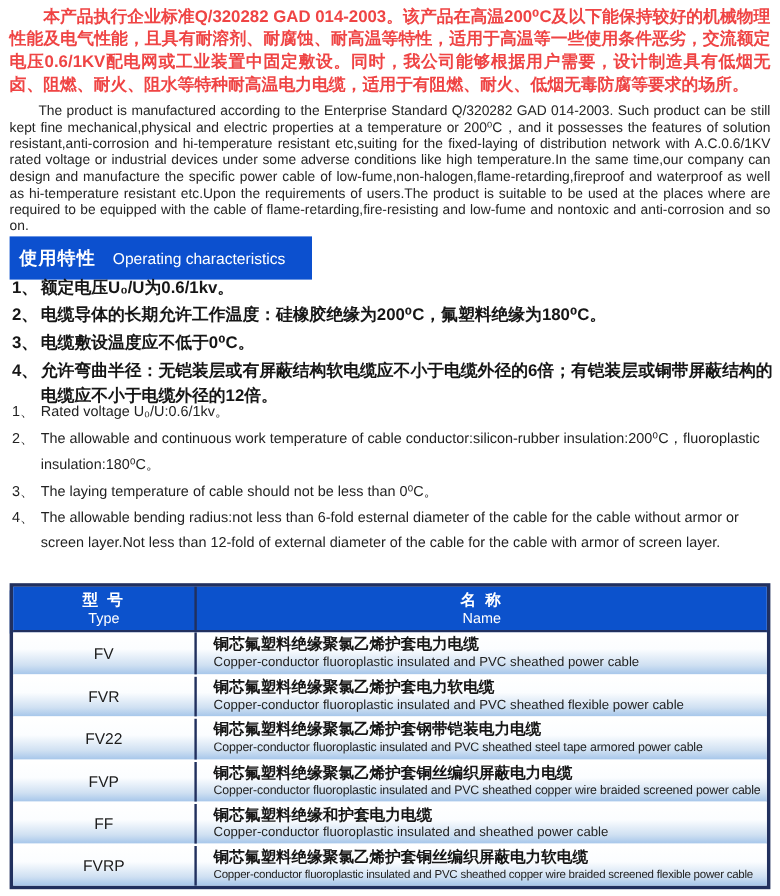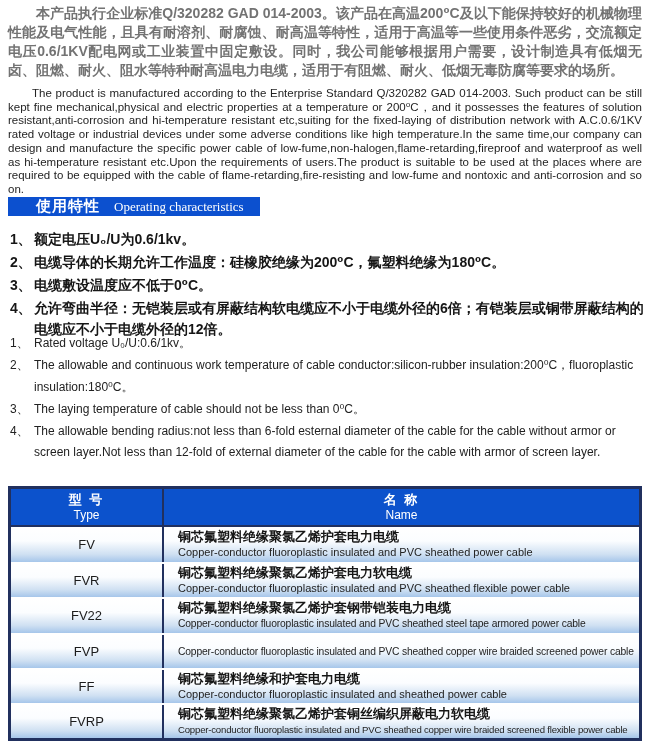--- a/index.html
+++ b/index.html
@@ -20,7 +20,7 @@
   .intro-zh {
     position: absolute; top: 4px; left: 8px; right: 8px;
     font-size: 14px; font-weight: 600; line-height: 19px;
-    text-indent: 2em; text-align: justify; color: #737373;
+    text-indent: 2em; text-align: justify; color: #ef4444;
   }
   .intro-en {
     position: absolute; top: 87px; left: 8px; right: 8px;

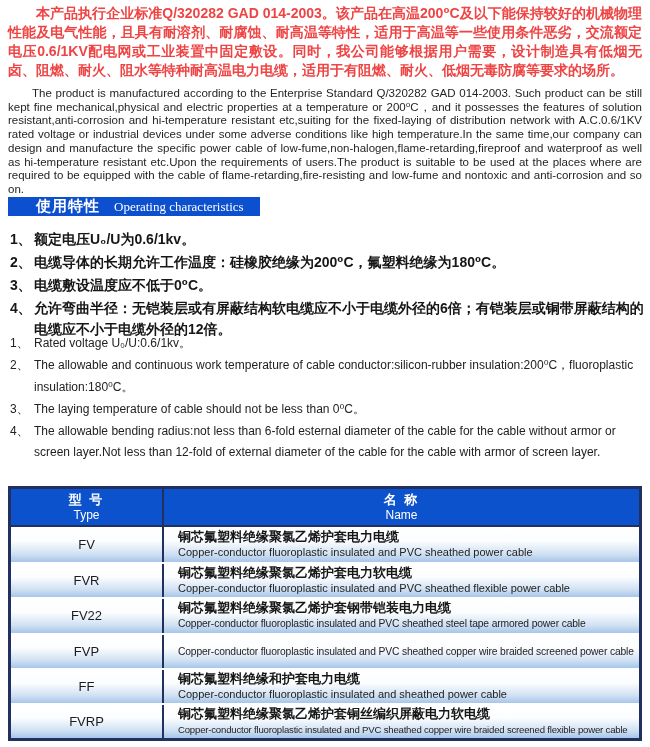--- a/index.html
+++ b/index.html
@@ -30,11 +30,11 @@
 
   
   .section-bar {
-    position: absolute; left: 8px; width: 252px; height: 19px;
+    position: absolute; left: 8px; width: 252px; height: 36px;
     background: #0c50cf;
     color: #ffffff;
     display: flex; align-items: center;
-    padding-left: 28px;
+    padding-left: 8px;
   }
   .section-bar .bar-zh { font-size: 15px; font-weight: 700; letter-spacing: 1px; }
   .section-bar .bar-en { font-size: 13px; font-weight: 400; margin-left: 14px; font-family: Liberation Serif, serif; }

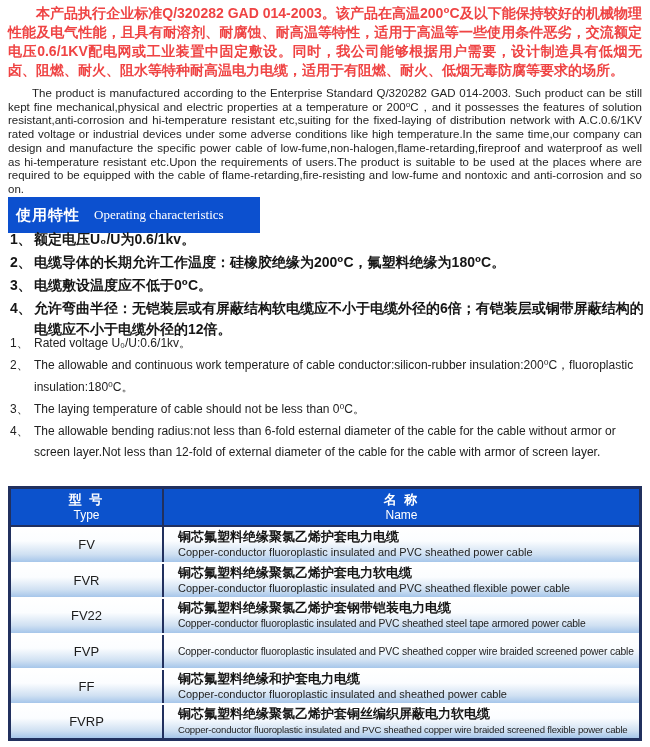--- a/index.html
+++ b/index.html
@@ -37,7 +37,7 @@
     padding-left: 8px;
   }
   .section-bar .bar-zh { font-size: 15px; font-weight: 700; letter-spacing: 1px; }
-  .section-bar .bar-en { font-size: 13px; font-weight: 400; margin-left: 14px; font-family: Liberation Serif, serif; }
+  .section-bar .bar-en { font-size: 13px; font-weight: 400; margin-left: 14px; }
   .bar-operating { top: 197px; }
   .bar-cabletype { top: 452px; margin-top: 40px; }
 

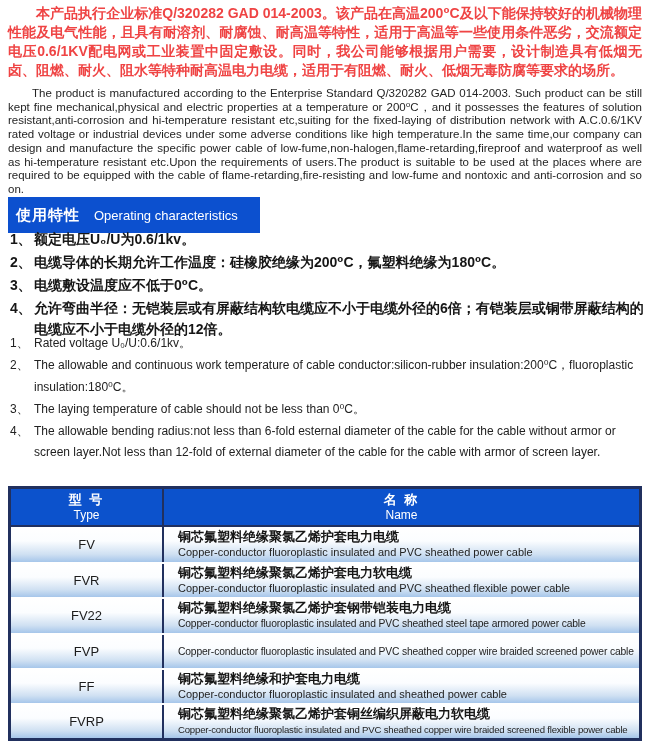--- a/index.html
+++ b/index.html
@@ -184,6 +184,7 @@
     <div class="trow body-row tight">
       <div class="tcell col-type">FVP</div>
       <div class="tcell col-name">
+        <div class="name-zh">铜芯氟塑料绝缘聚氯乙烯护套铜丝编织屏蔽电力电缆</div>
         <div class="name-en">Copper-conductor fluoroplastic insulated and PVC sheathed copper wire braided screened power cable</div>
       </div>
     </div>

